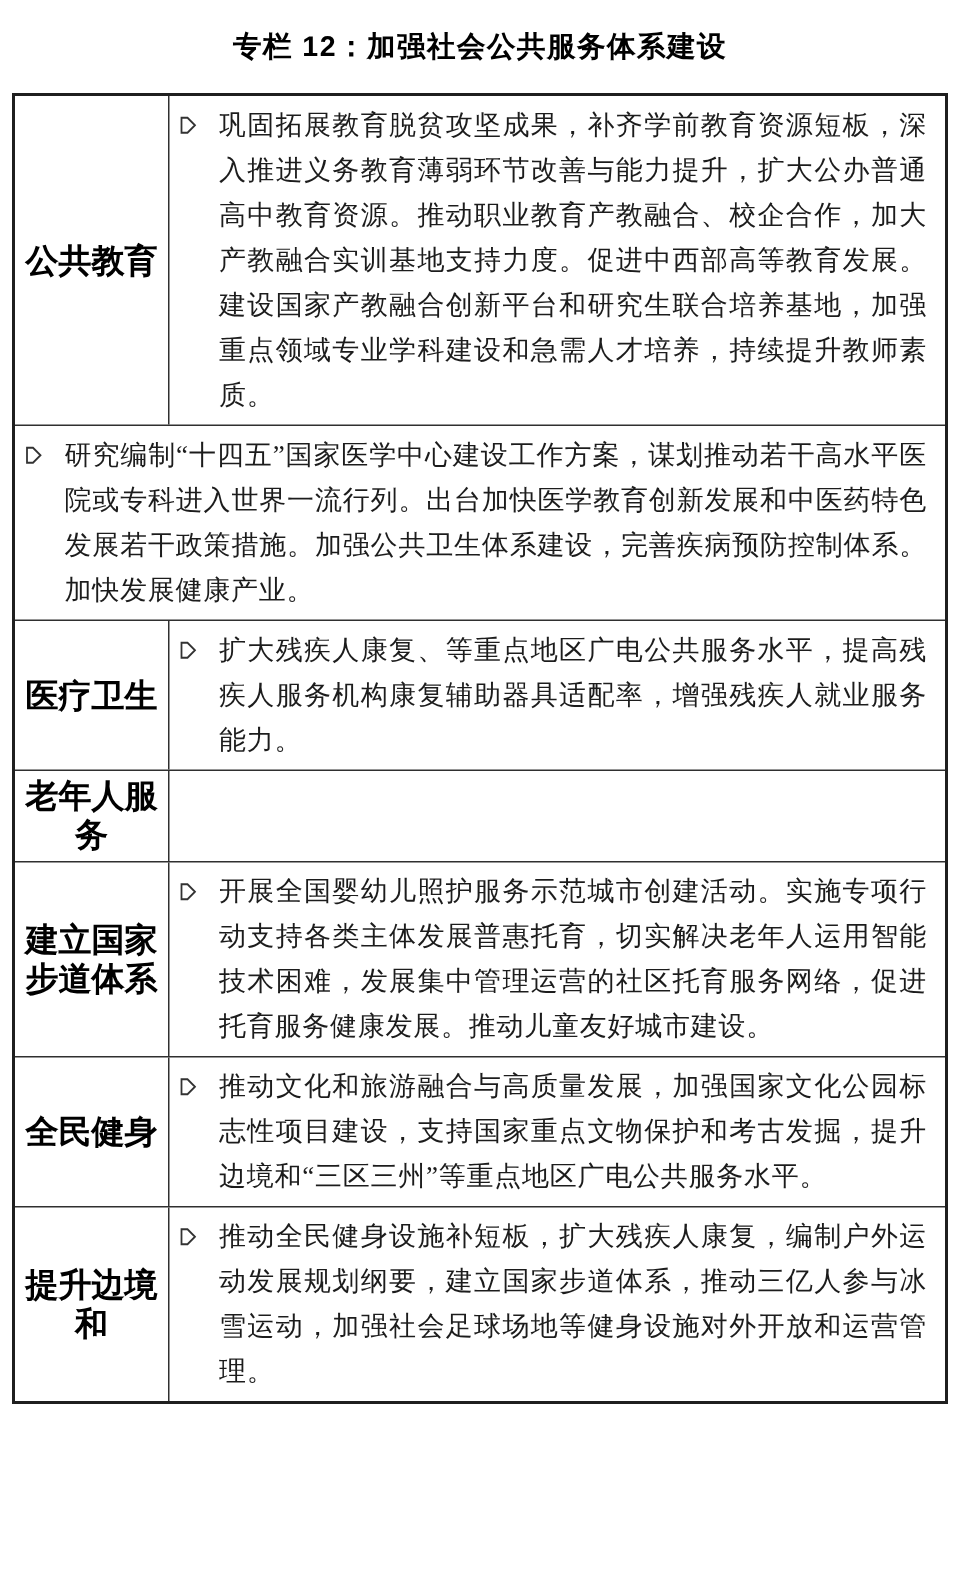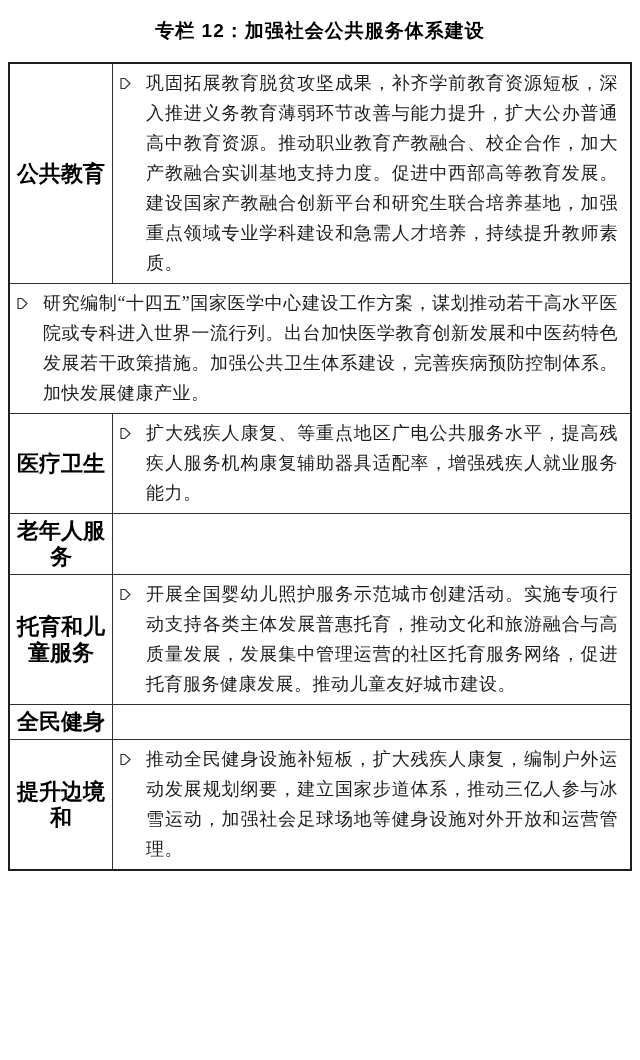--- a/index.html
+++ b/index.html
@@ -133,7 +133,7 @@
           <polygon points="1,1.5 5,1.5 10,6.5 5,11.5 1,11.5" fill="#ffffff" stroke="#333333" stroke-width="1.2"></polygon>
         </svg>
       </span>
-      <span class="content-text">开展全国婴幼儿照护服务示范城市创建活动。实施专项行动支持各类主体发展普惠托育，推动文化和旅游融合与高质量发展，发展集中管理运营的社区托育服务网络，促进托育服务健康发展。推动儿童友好城市建设。</span>
+      <span class="content-text">开展全国婴幼儿照护服务示范城市创建活动。实施专项行动支持各类主体发展普惠托育，切实解决老年人运用智能技术困难，发展集中管理运营的社区托育服务网络，促进托育服务健康发展。推动儿童友好城市建设。</span>
     </div>
   </div>
 

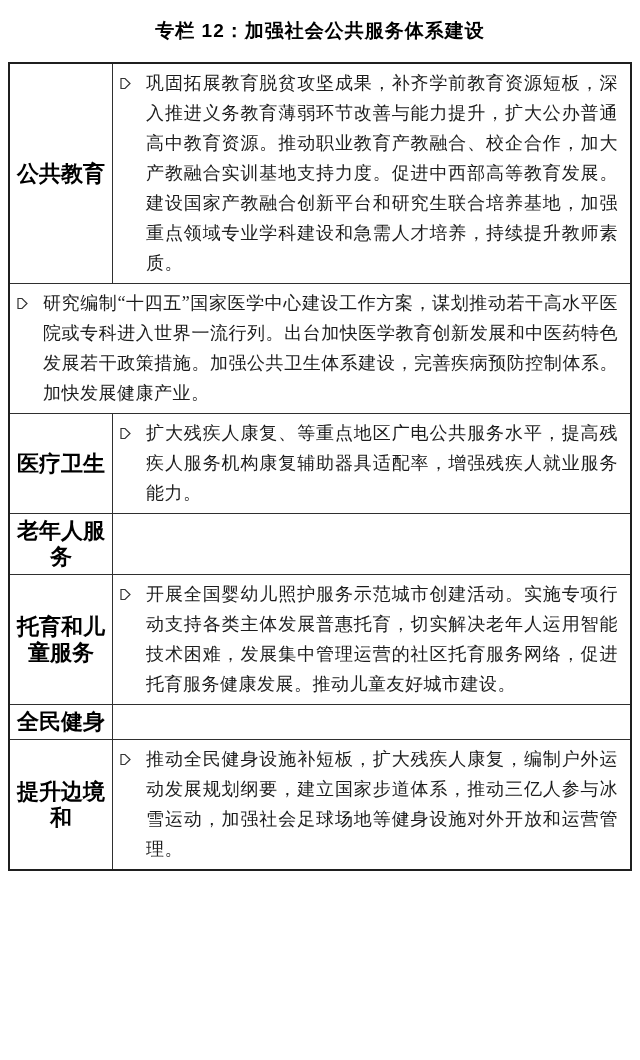--- a/index.html
+++ b/index.html
@@ -125,7 +125,7 @@
 
   <div class="row">
     <div class="label-cell">
-      <span class="label-text">托育和儿童服务</span>
+      <span class="label-text">建立国家步道体系</span>
     </div>
     <div class="content-cell">
       <span class="bullet">

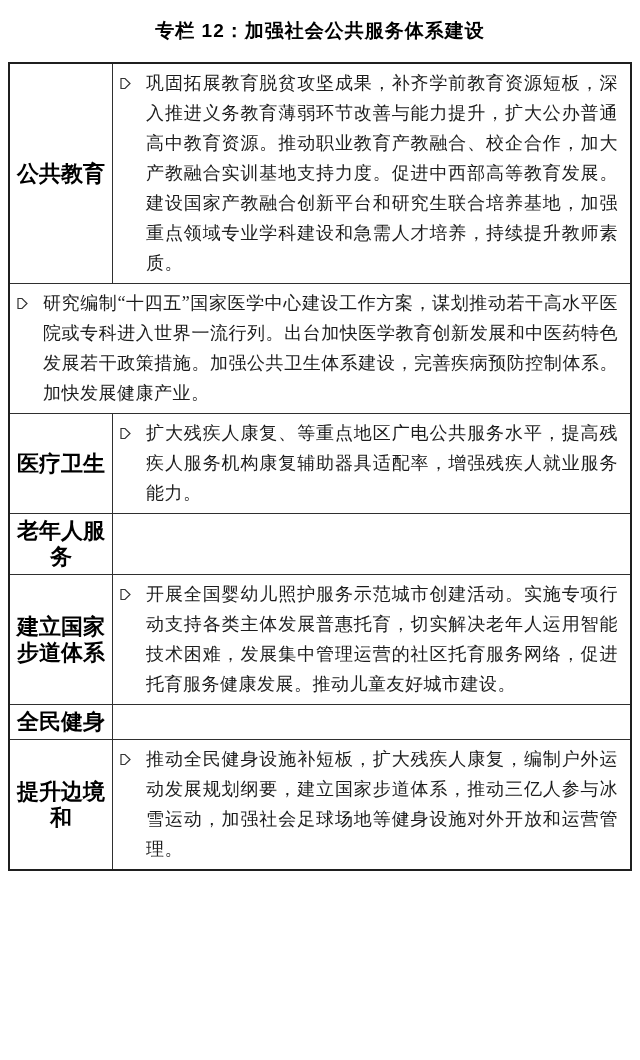--- a/index.html
+++ b/index.html
@@ -141,6 +141,14 @@
     <div class="label-cell">
       <span class="label-text">全民健身</span>
     </div>
+    <div class="content-cell">
+      <span class="bullet">
+        <svg width="11" height="13" viewBox="0 0 11 13" aria-hidden="true">
+          <polygon points="1,1.5 5,1.5 10,6.5 5,11.5 1,11.5" fill="#ffffff" stroke="#333333" stroke-width="1.2"></polygon>
+        </svg>
+      </span>
+      <span class="content-text">推动文化和旅游融合与高质量发展，加强国家文化公园标志性项目建设，支持国家重点文物保护和考古发掘，提升边境和“三区三州”等重点地区广电公共服务水平。</span>
+    </div>
   </div>
 
   <div class="row">

